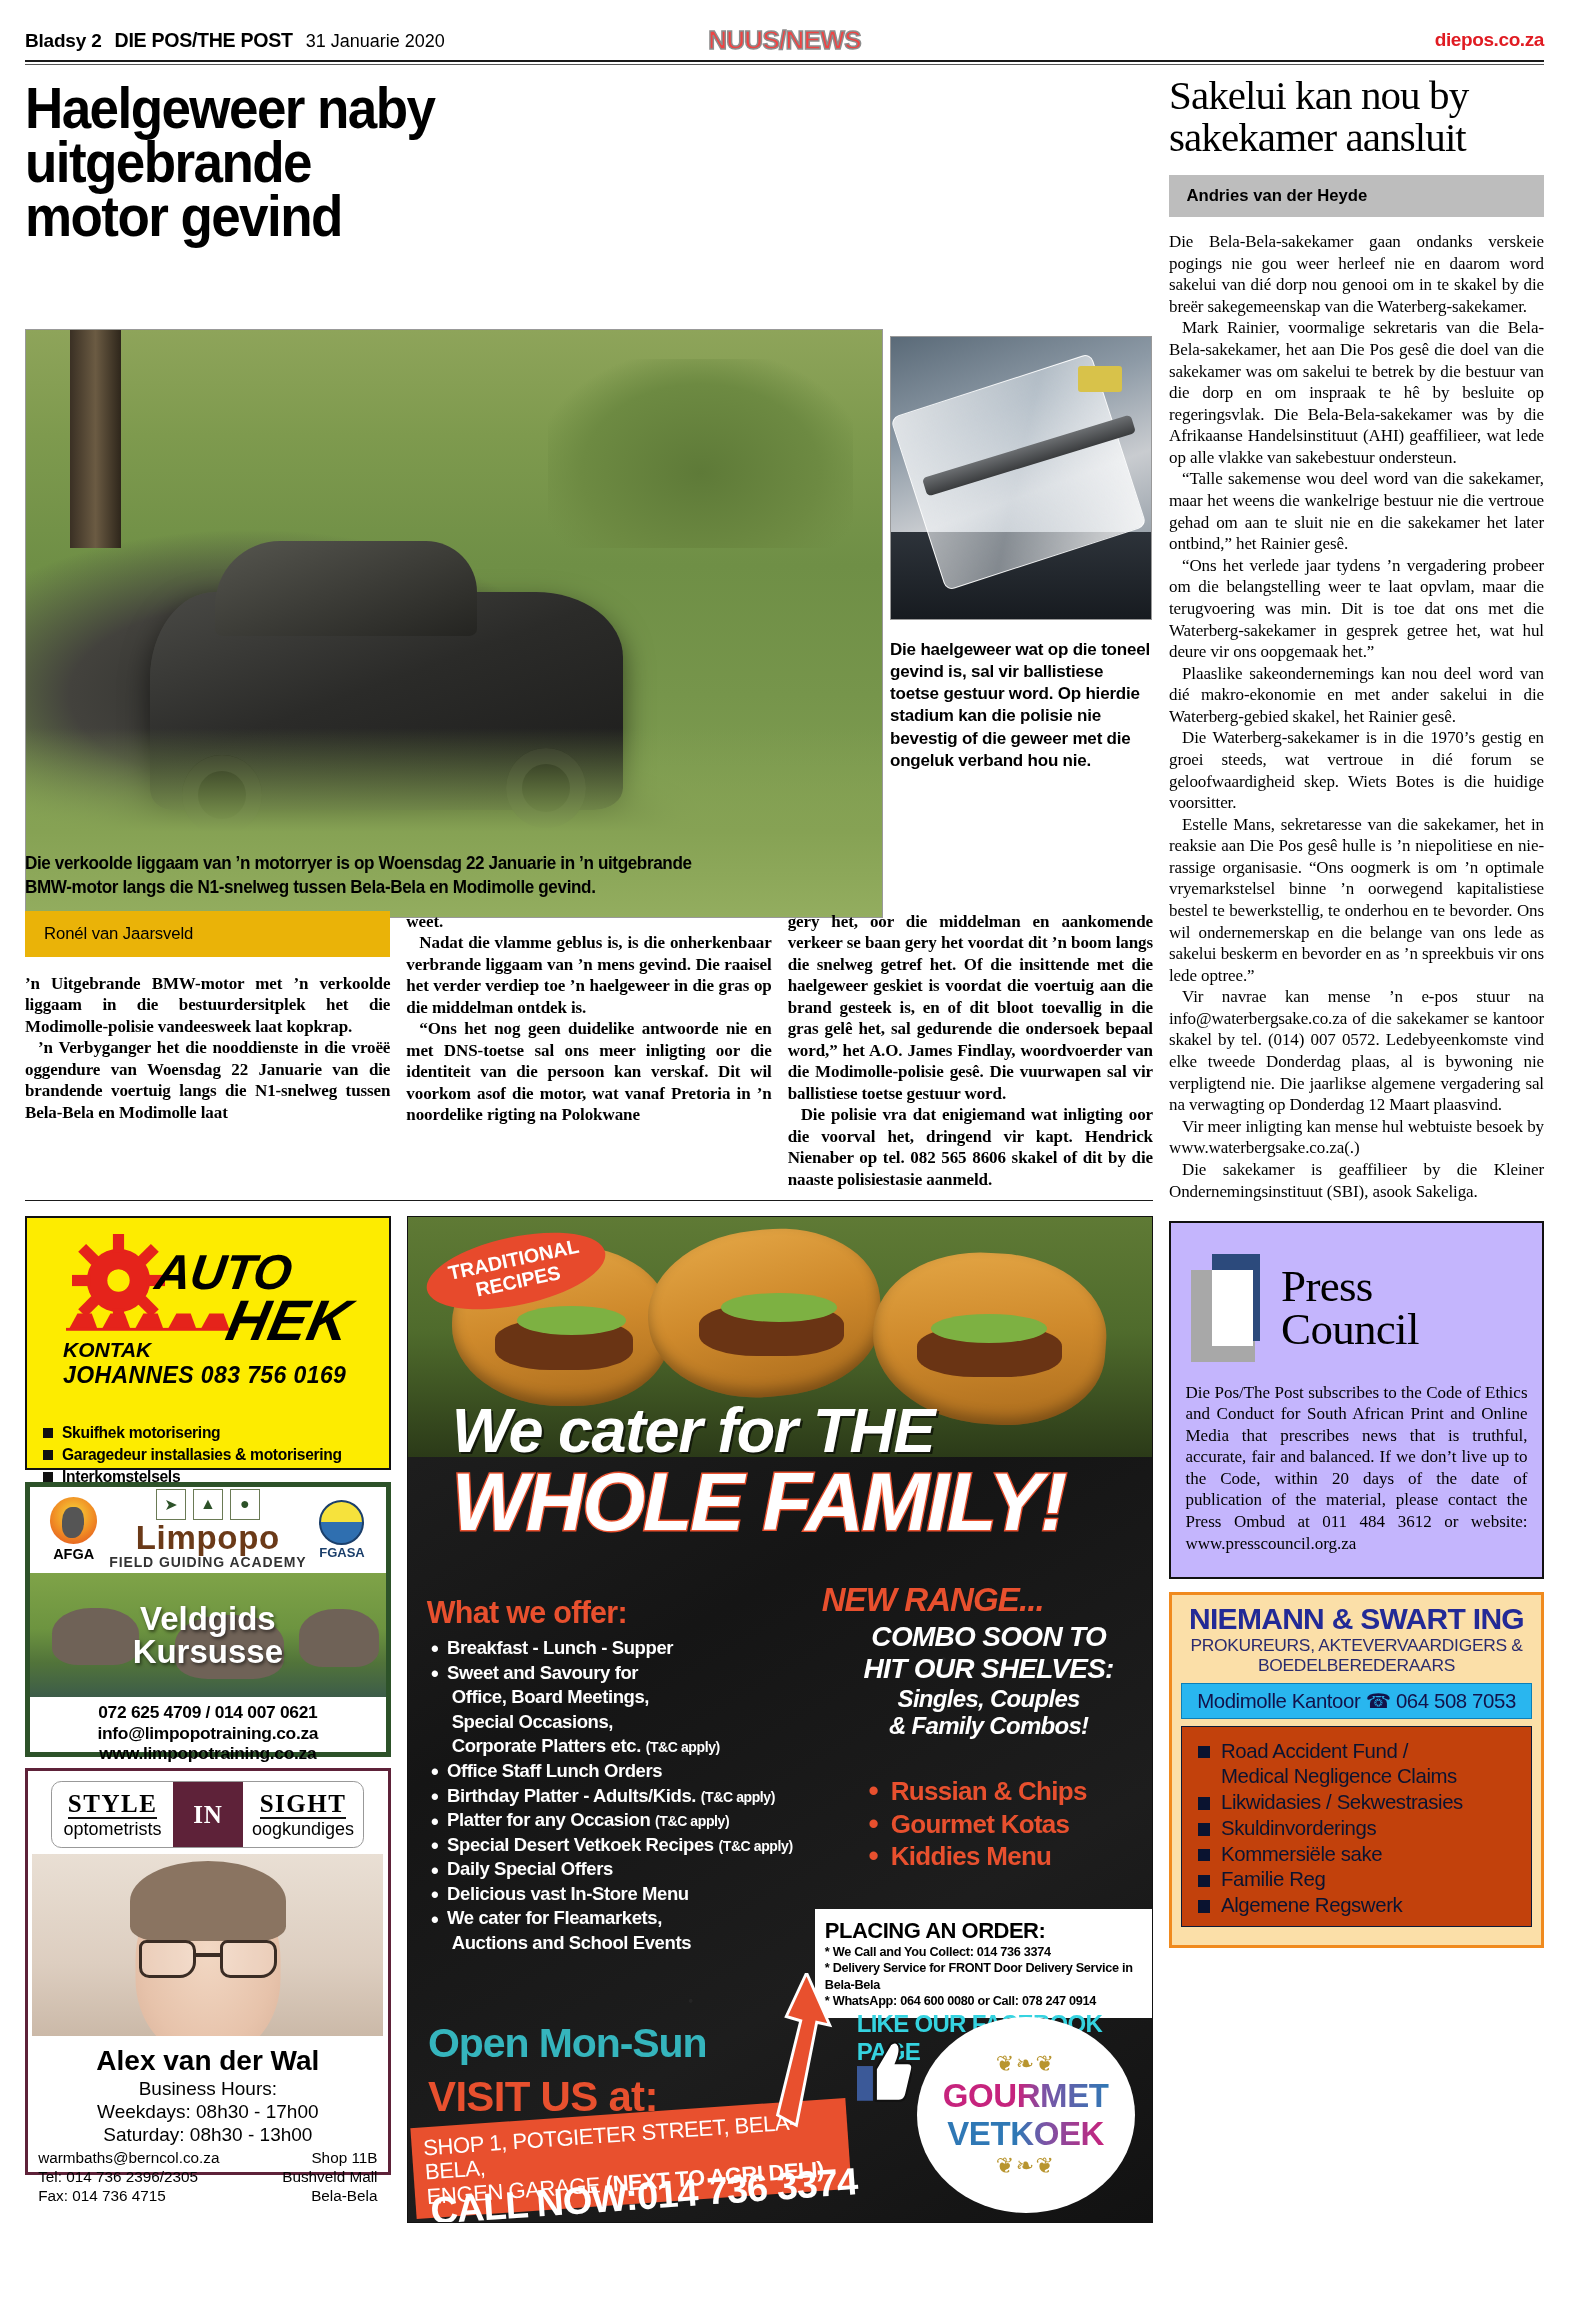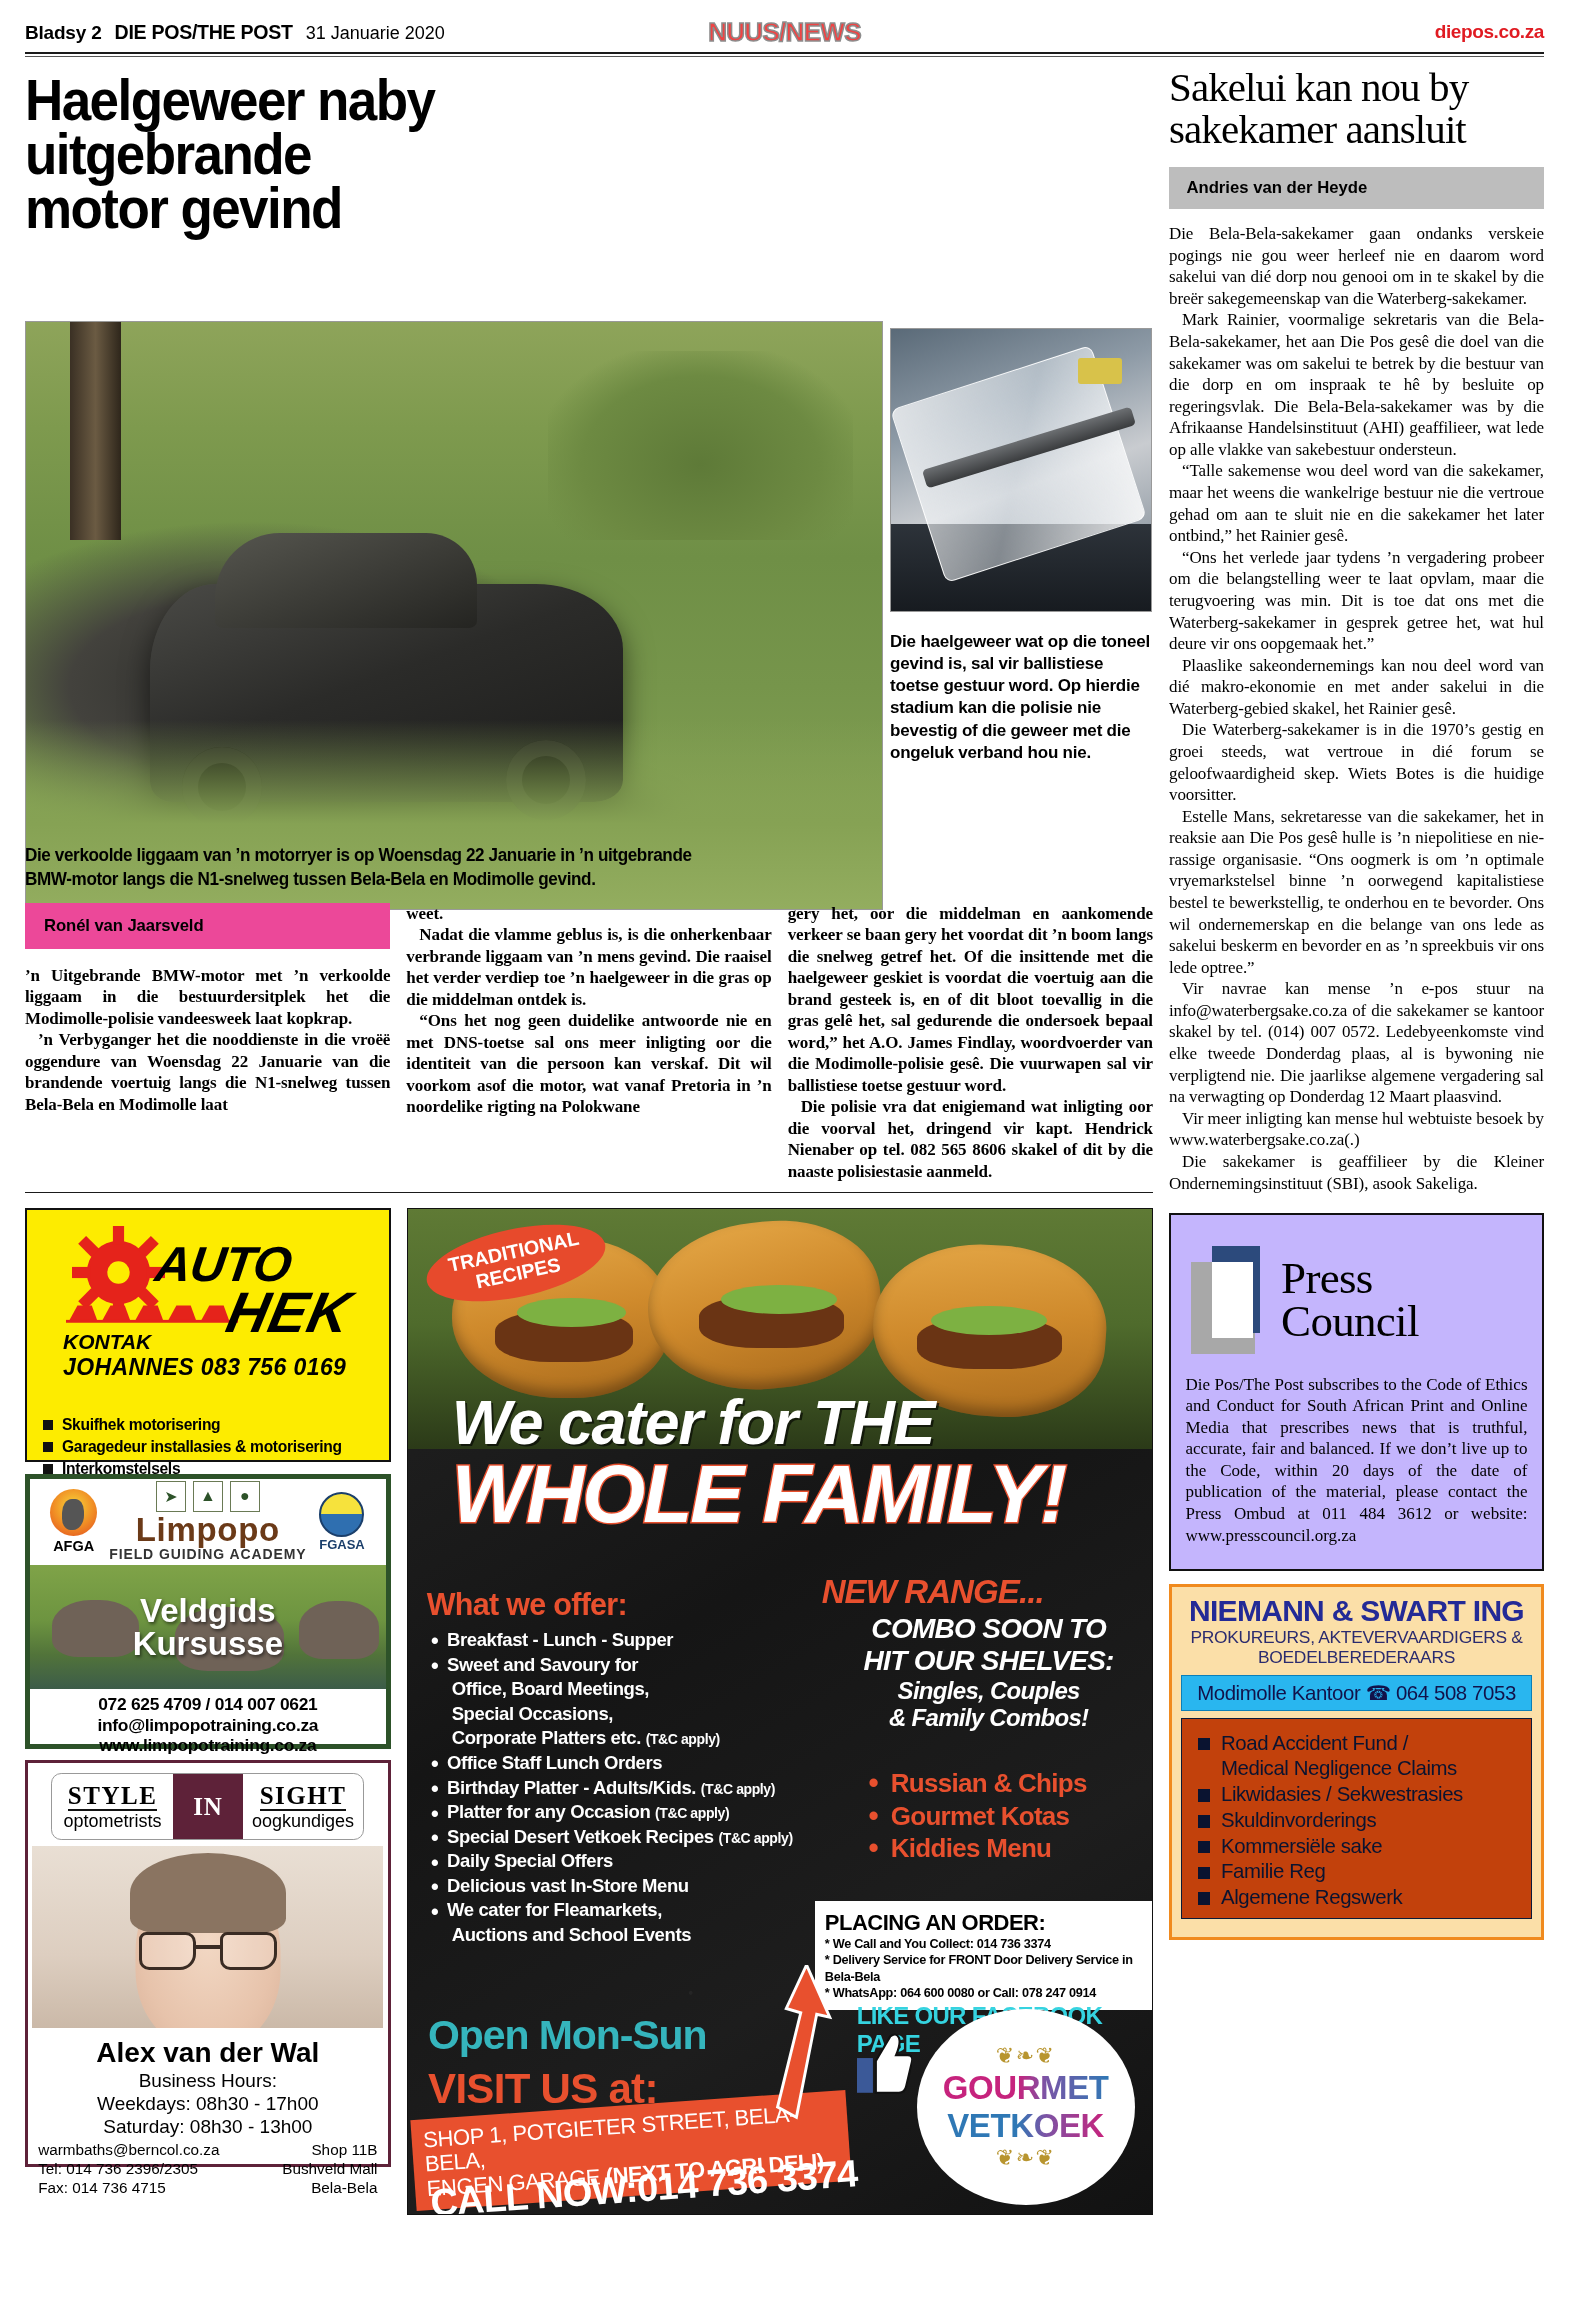--- a/index.html
+++ b/index.html
@@ -11,7 +11,7 @@
     position:relative;
     overflow:hidden;
   }
-  .page { position:absolute; inset:0; padding:0 25px; }
+  .page { position:absolute; inset:0; padding:8px 25px; }
 
   
   .masthead{

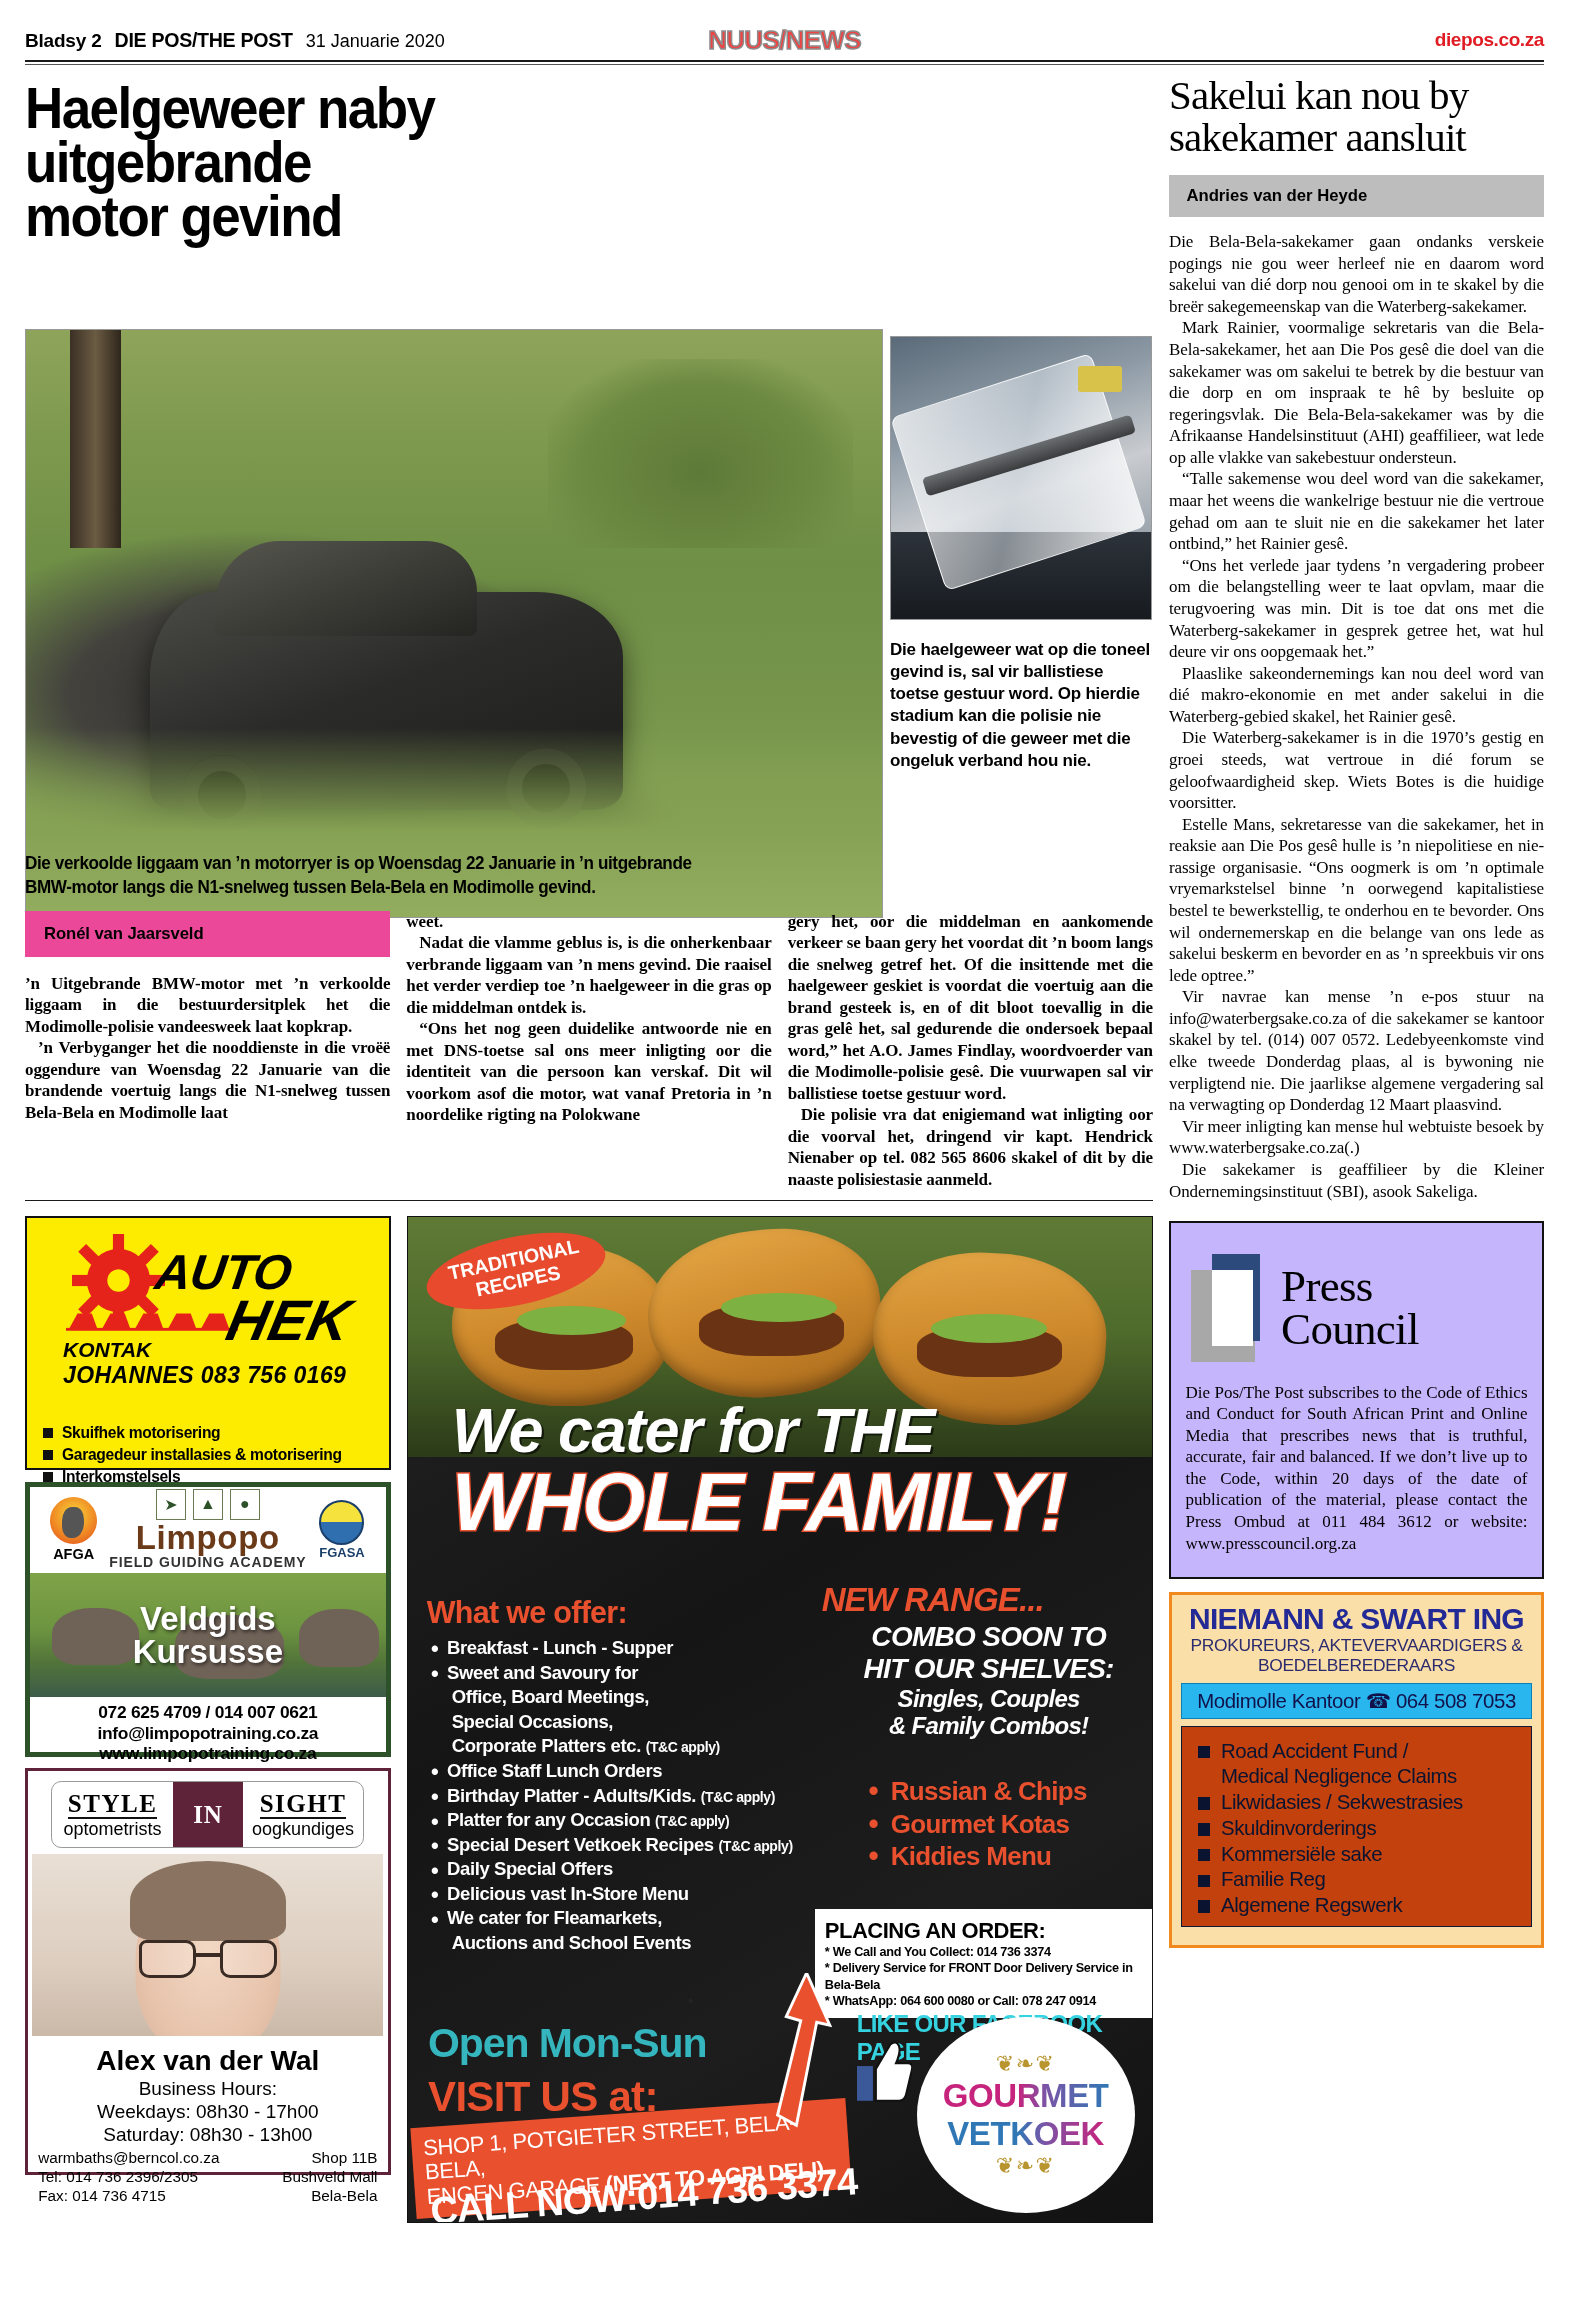--- a/index.html
+++ b/index.html
@@ -122,8 +122,8 @@
   .cols3{ display:flex; gap:16px; margin-top:11.6px; position:relative;}
   .bcol{ width:366px; position:relative;}
   .byline{
-    background:#ec4899; padding:13px 0 13px 19px; margin-bottom:16px;
-    font-family:"Liberation Sans",sans-serif; font-weight:bold; font-size:16.7px;
+    background:#eab308; padding:13px 0 13px 19px; margin-bottom:16px;
+    font-family:"Liberation Sans",sans-serif; font-weight:normal; font-size:16.7px;
     letter-spacing:-0.1px;
   }
   .body-text{

